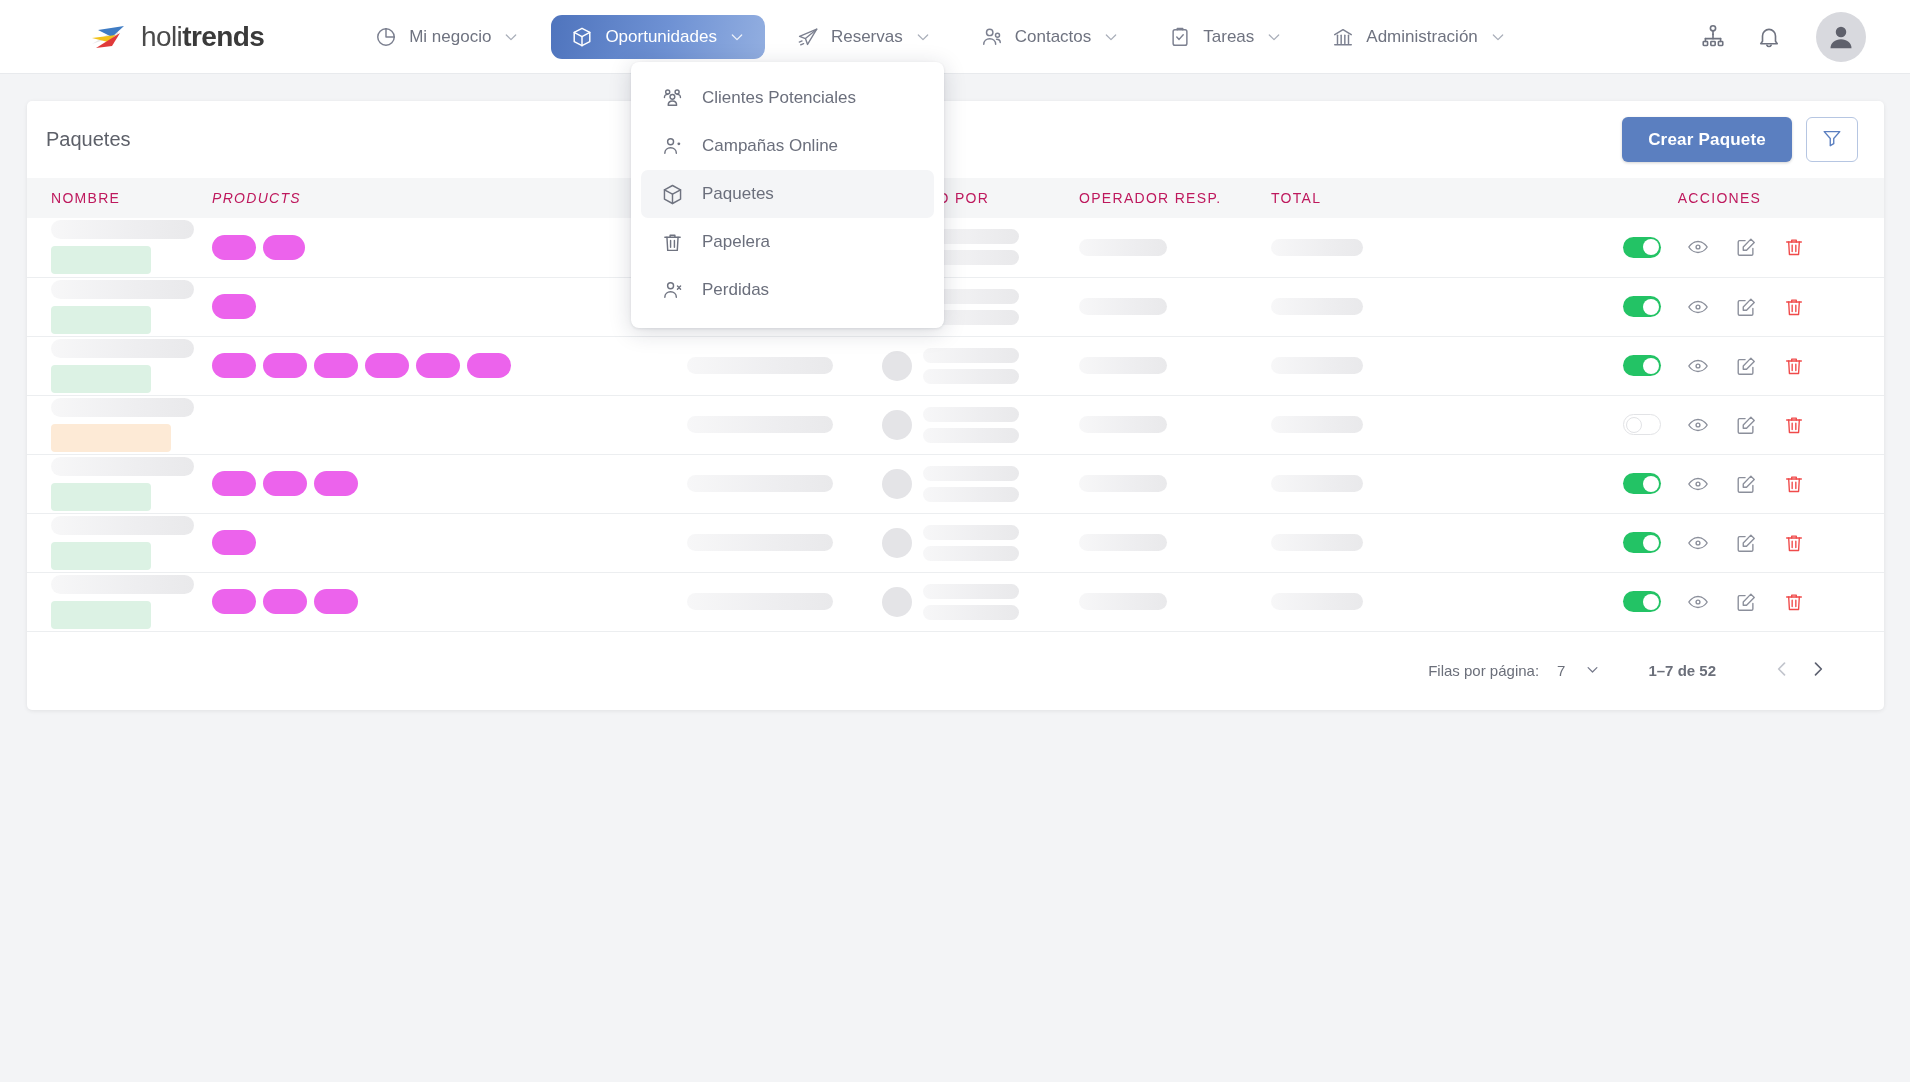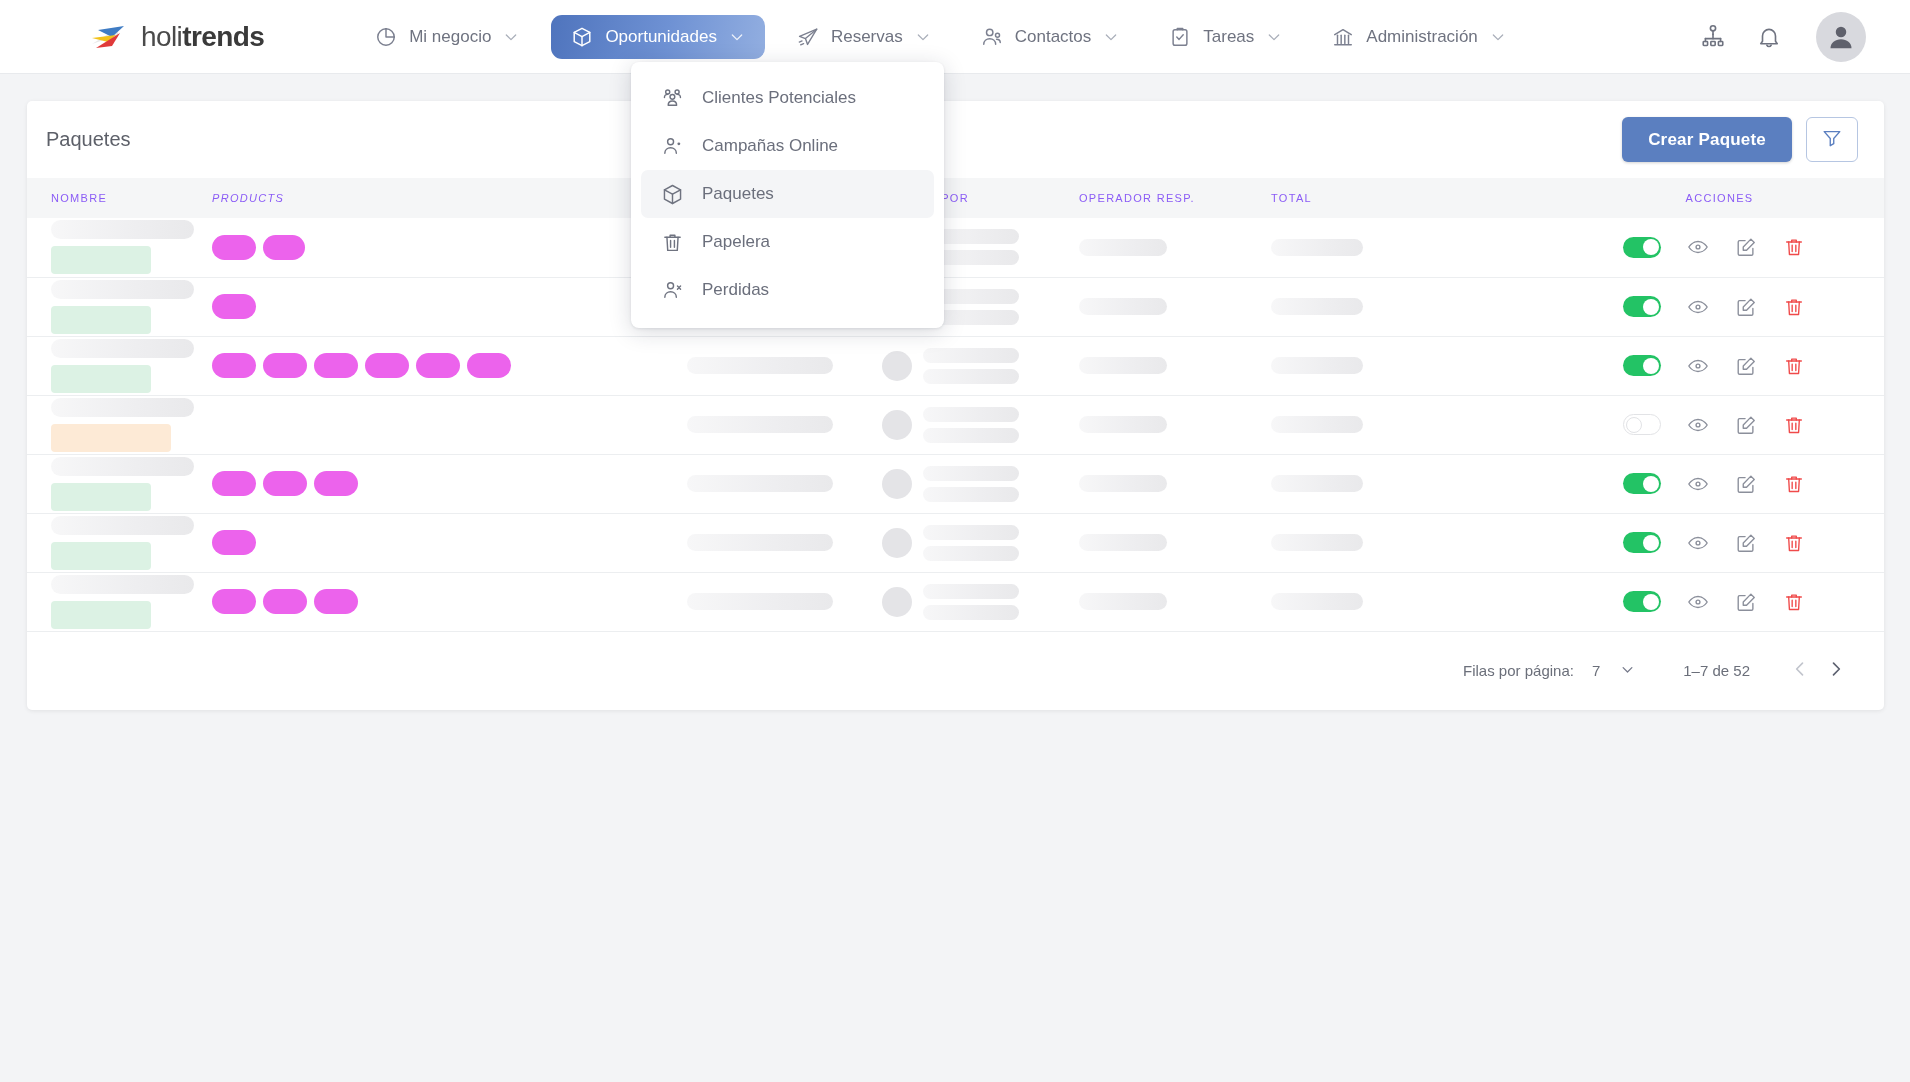--- a/index.html
+++ b/index.html
@@ -110,8 +110,8 @@
   table.tbl thead tr { background: #f5f6f7; height: 40px; }
   table.tbl th {
     text-align: left; font-weight: 400;
-    font-size: 11px; letter-spacing: 1.3px;
-    color: #8b5cf6; padding: 0 0 0 0; vertical-align: middle;
+    font-size: 14px; letter-spacing: 1.3px;
+    color: #be185d; padding: 0 0 0 0; vertical-align: middle;
   }
   table.tbl td { padding: 0; vertical-align: middle; }
   table.tbl tbody tr { height: 59px; border-bottom: 1px solid #eceef0; }

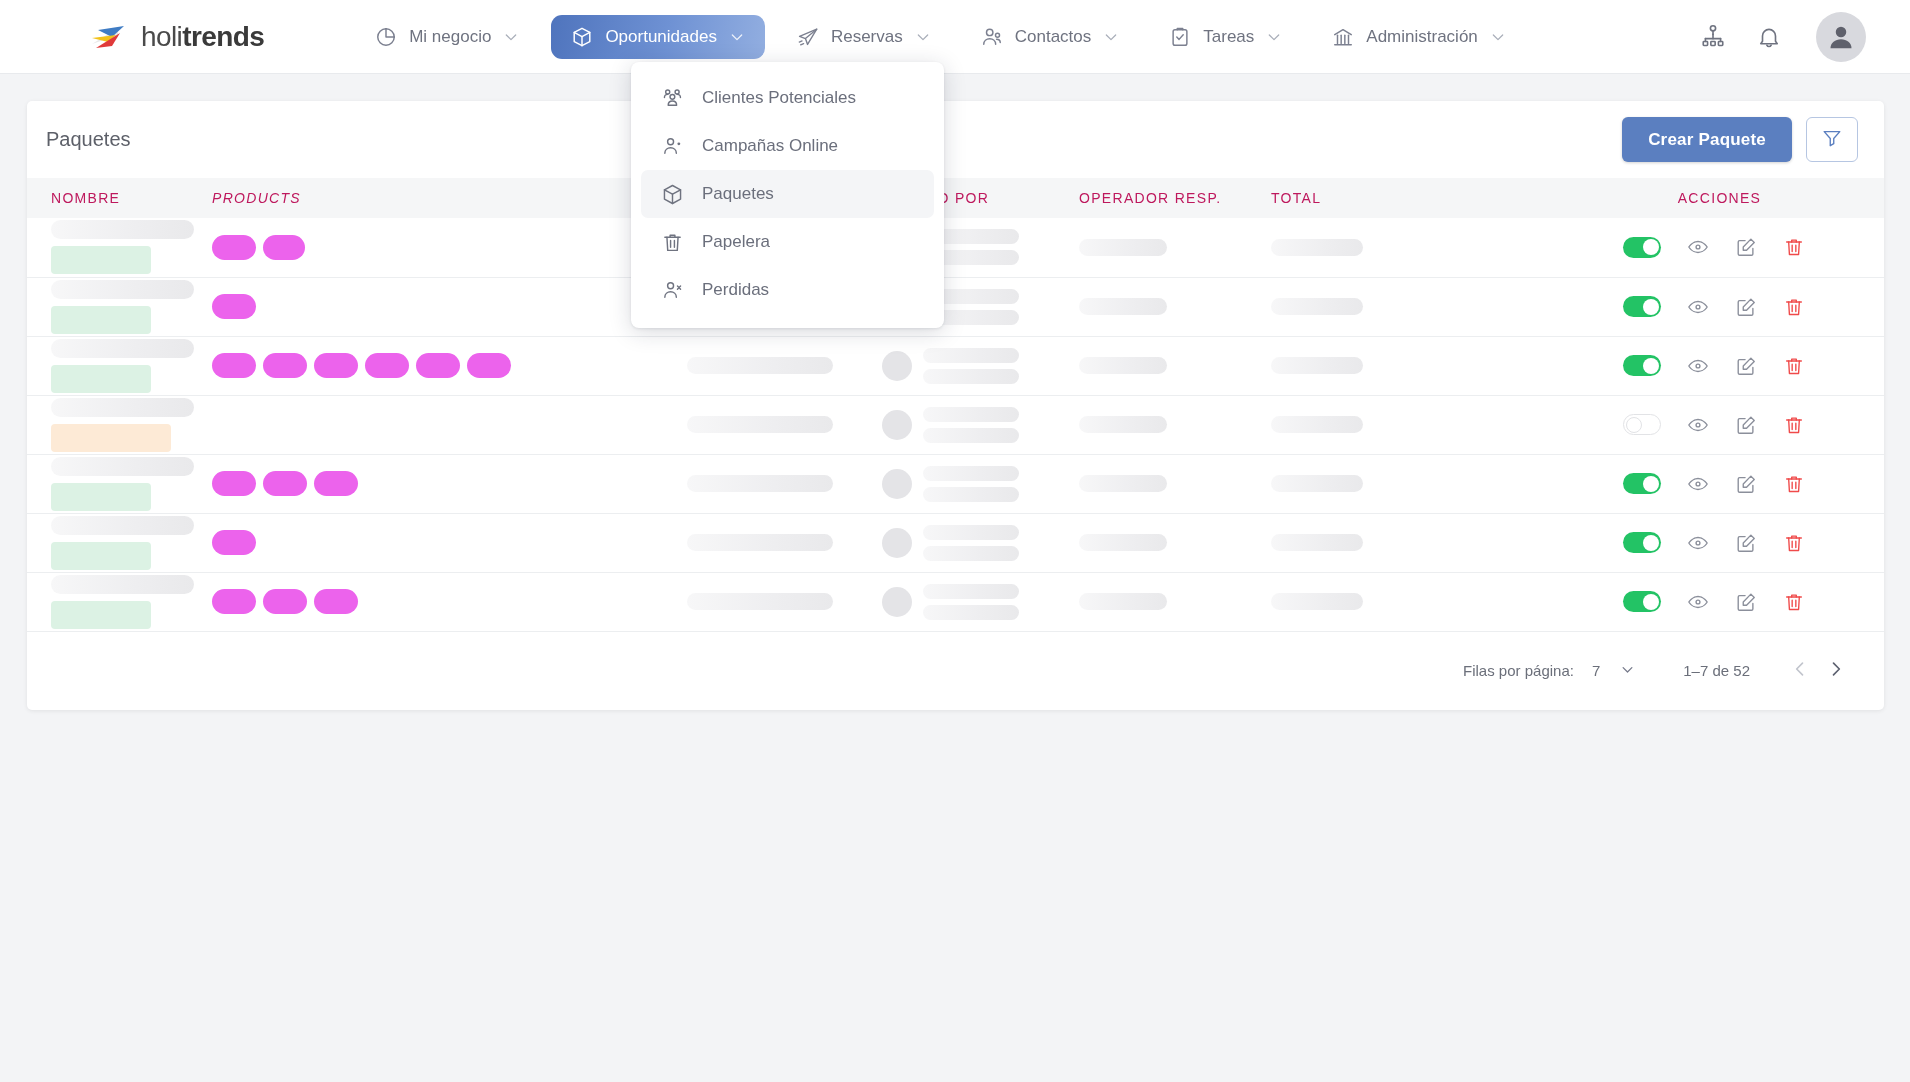--- a/index.html
+++ b/index.html
@@ -149,7 +149,7 @@
   
   .footer {
     height: 78px; display: flex; align-items: center;
-    justify-content: flex-end; padding-right: 30px; gap: 0;
+    justify-content: flex-end; padding-right: 48px; gap: 0;
     font-size: 15px; color: #6b6f7a;
   }
   .fp-label { margin-right: 18px; }

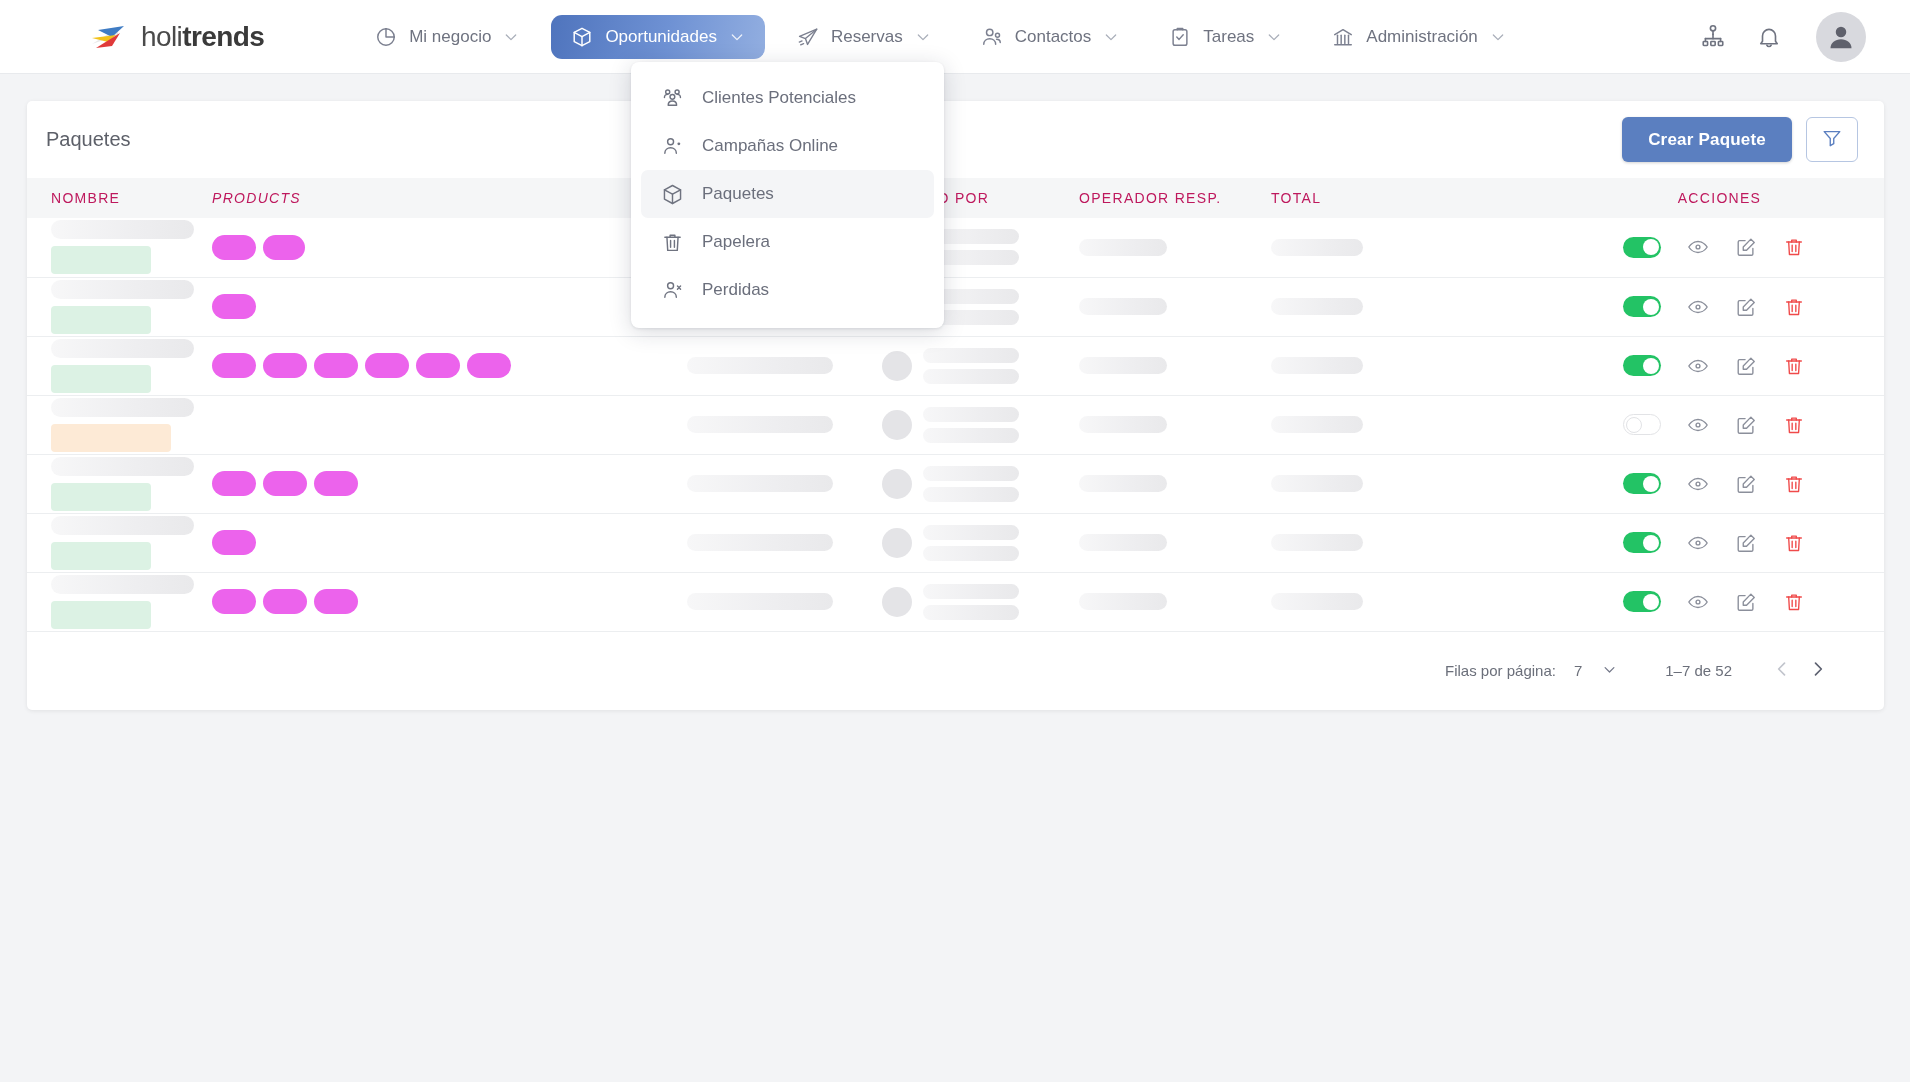--- a/index.html
+++ b/index.html
@@ -154,7 +154,7 @@
   }
   .fp-label { margin-right: 18px; }
   .fp-select { display: flex; align-items: center; gap: 20px; cursor: pointer; margin-right: 48px; }
-  .fp-range { margin-right: 32px; }
+  .fp-range { margin-right: 48px; font-weight: bold; }
   .pg-btn { width: 36px; height: 36px; display: flex; align-items: center; justify-content: center; cursor: pointer; }
 </style>
 </head>

